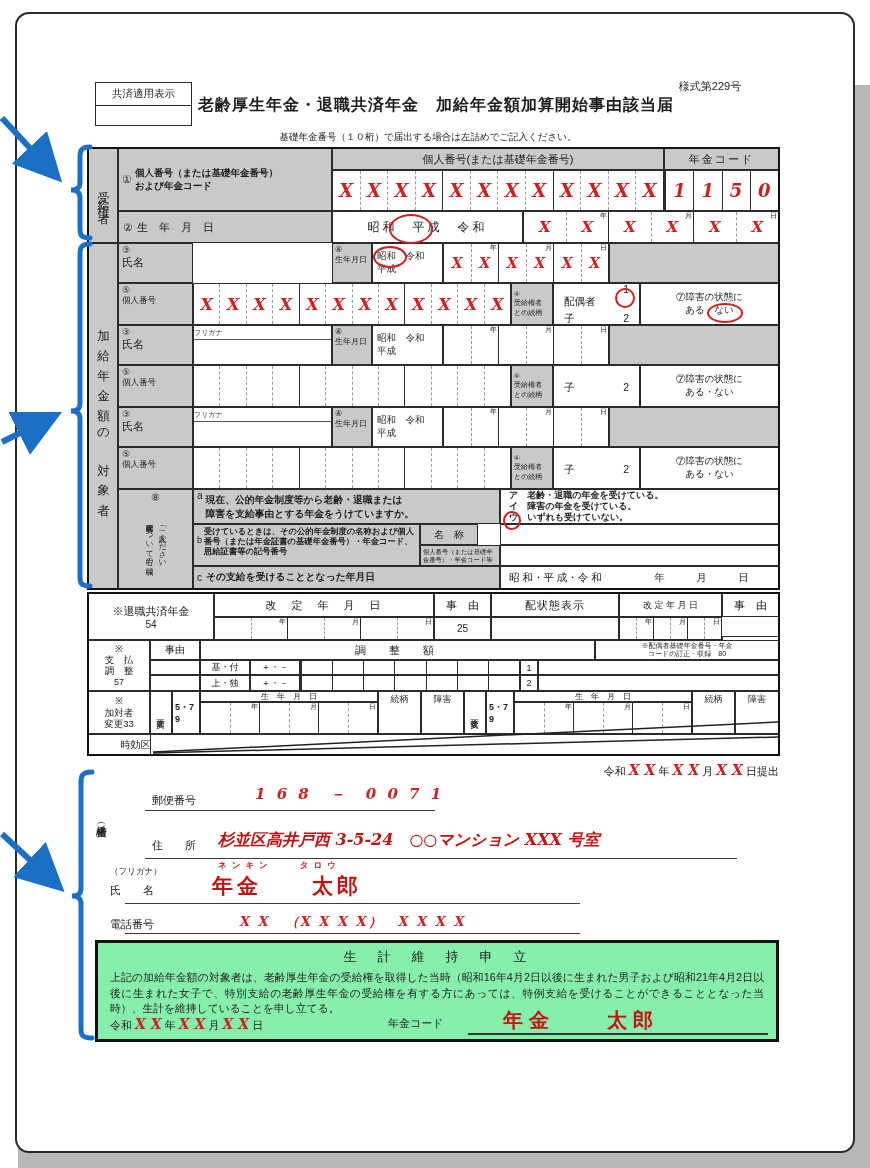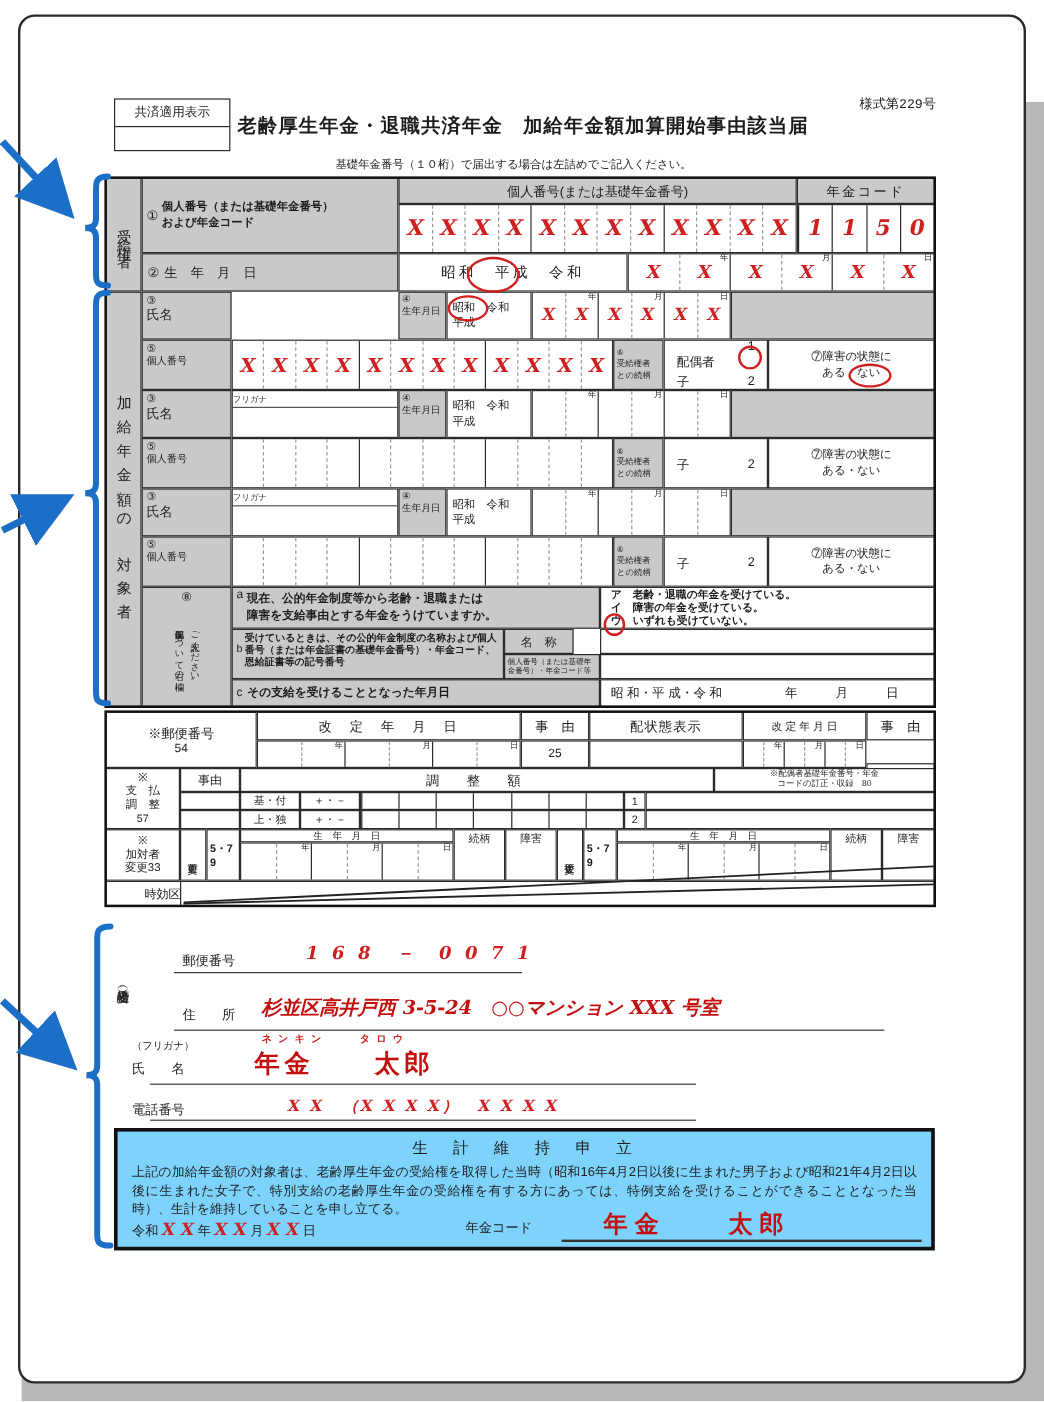--- a/index.html
+++ b/index.html
@@ -38,7 +38,7 @@
   <div class="c wh" style="left:95px;top:82px;width:97px;height:44px;border-width:1.5px;">
     <div class="ctr" style="height:22px;border-bottom:1.5px solid #2b2b2b;font-size:10.5px;">共済適用表示</div>
   </div>
-  <div class="abs" style="left:640px;top:79px;width:140px;font-size:11px;text-align:right;font-family:Liberation Mono, monospace;">様式第229号</div>
+  <div class="abs" style="left:640px;top:79px;width:140px;font-size:11px;text-align:center;">様式第229号</div>
   <div class="abs" style="left:198px;top:95px;width:585px;font-size:16px;font-weight:bold;letter-spacing:1px;">老齢厚生年金・退職共済年金　加給年金額加算開始事由該当届</div>
   <div class="abs" style="left:128px;top:131px;width:600px;font-size:9.5px;text-align:center;color:#222;">基礎年金番号（１０桁）で届出する場合は左詰めでご記入ください。</div>
 

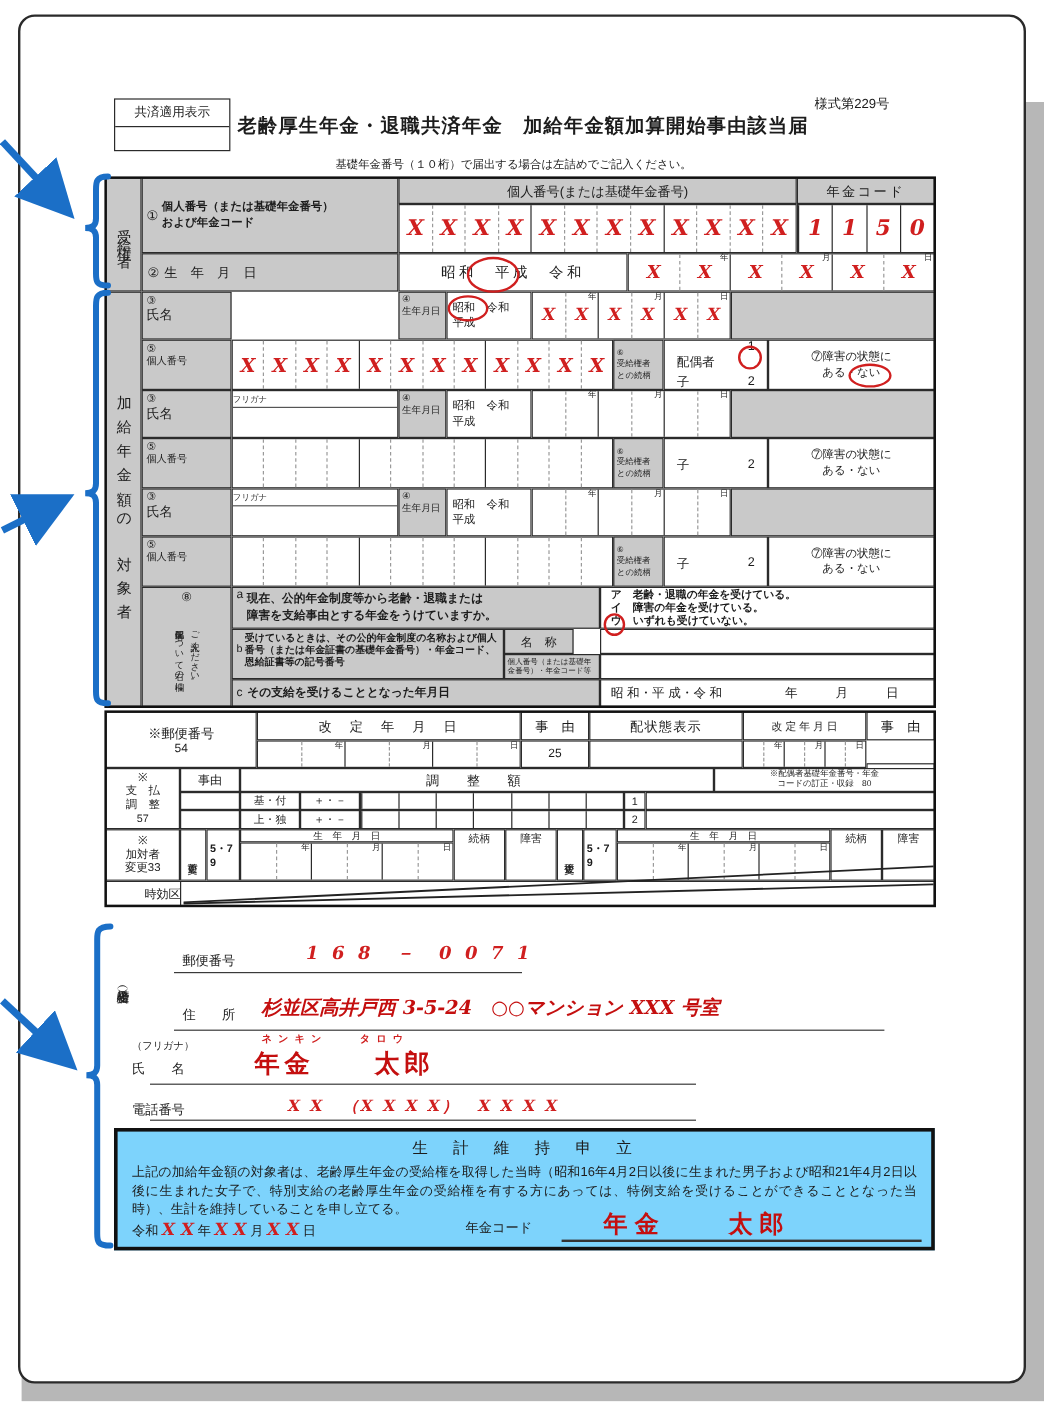--- a/index.html
+++ b/index.html
@@ -480,7 +480,7 @@
   <div class="abs" style="left:87px;top:147px;width:693px;height:443px;border:2.5px solid #111;z-index:6;pointer-events:none;"></div>
 
   <div class="c wh col ctr" style="left:88px;top:593px;width:126px;height:47px;">
-    <div style="font-size:11px;">※郵便番号</div>
+    <div style="font-size:11px;">※退職共済年金</div>
     <div style="font-size:10px;">54</div>
   </div>
   <div class="c wh ctr" style="left:214px;top:593px;width:220px;height:24px;font-size:11px;letter-spacing:2px;">改　定　年　月　日</div>

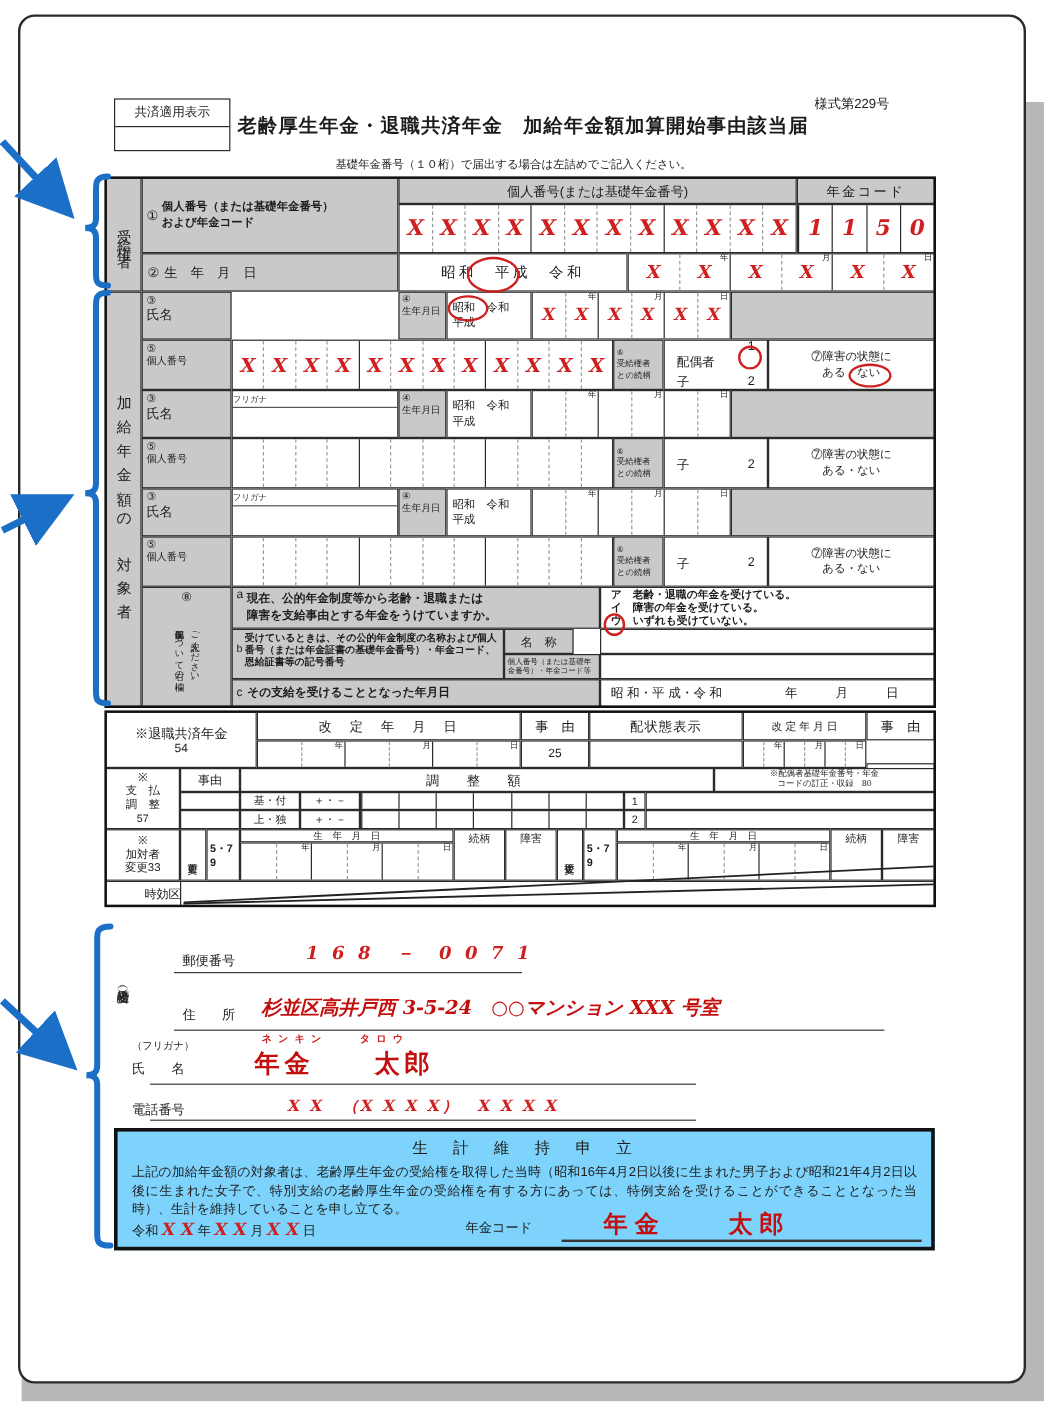--- a/index.html
+++ b/index.html
@@ -683,6 +683,15 @@
   <div class="c wh" style="left:150px;top:734px;width:629px;height:21px;"></div>
   <div class="abs" style="left:87px;top:592px;width:693px;height:164px;border:2px solid #111;z-index:6;pointer-events:none;"></div>
 
+  <div class="abs" style="left:420px;top:762px;width:359px;text-align:right;font-size:11px;">
+    <span>令和</span>
+    <span class="hw" style="font-size:14px;">X X</span>
+    <span>年</span>
+    <span class="hw" style="font-size:14px;">X X</span>
+    <span>月</span>
+    <span class="hw" style="font-size:14px;">X X</span>
+    <span>日提出</span>
+  </div>
 
   <div class="abs" style="left:95px;top:804px;height:80px;">
     <span class="vtext" style="font-size:10.5px;">（受給権者）</span>

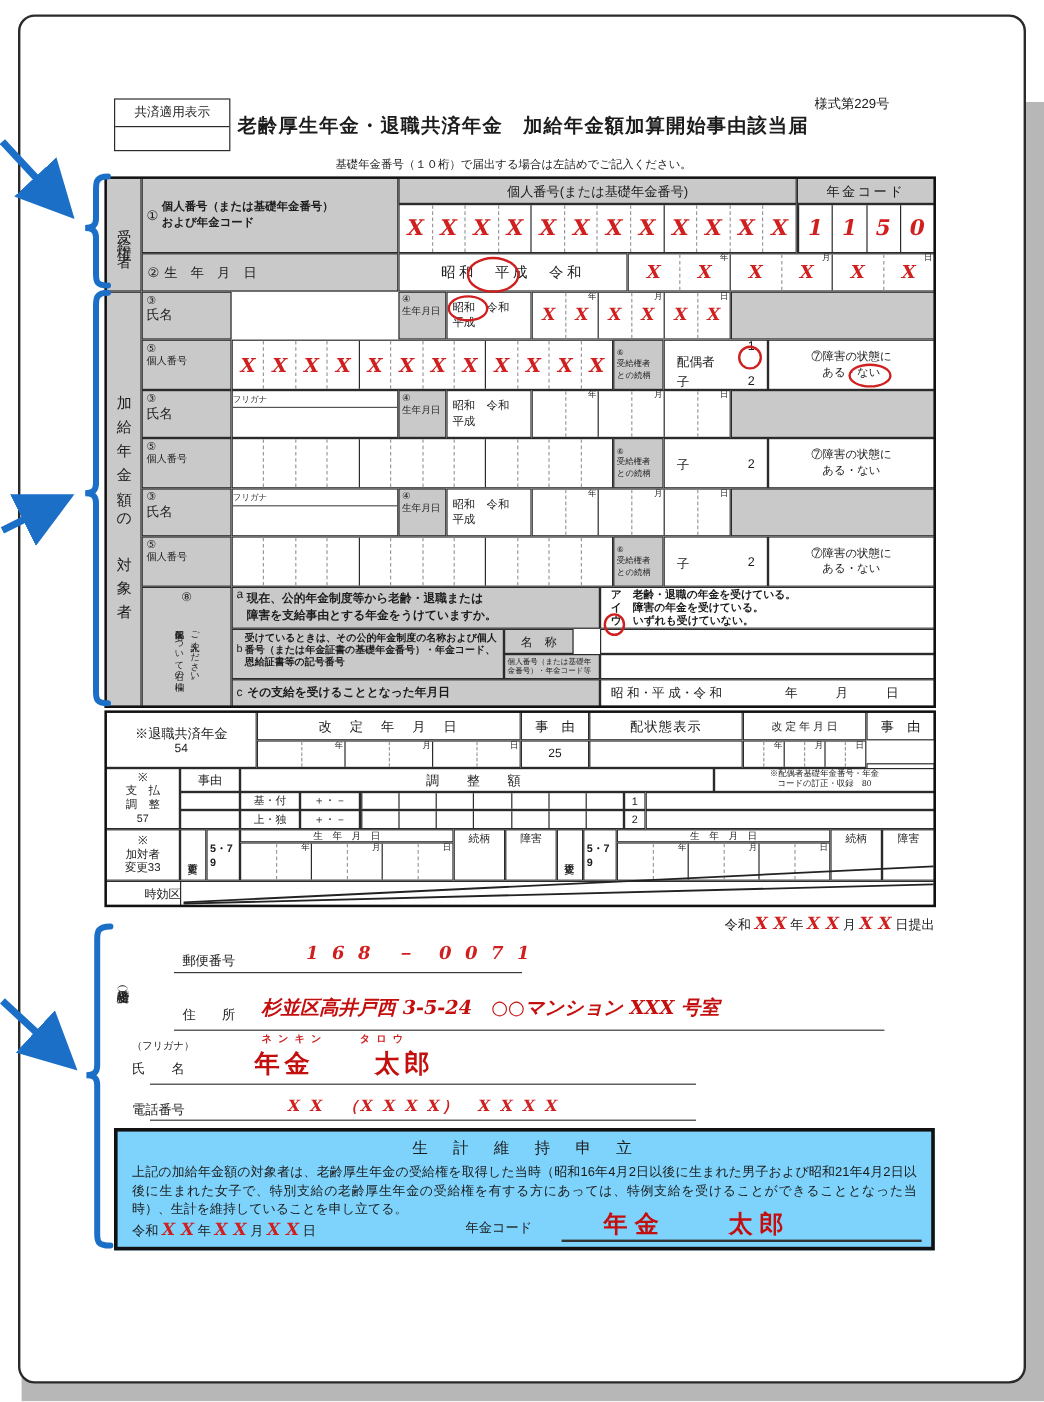--- a/index.html
+++ b/index.html
@@ -714,7 +714,7 @@
   <div class="abs hw" style="left:240px;top:913px;font-size:13px;letter-spacing:2px;">X X　（X X X X）　X X X X</div>
   <div class="hline" style="left:125px;top:933px;width:455px;"></div>
 
-  <div class="abs" style="left:95px;top:940px;width:684px;height:102px;border:3px solid #111;background:#7dd3fc;">
+  <div class="abs" style="left:95px;top:940px;width:684px;height:102px;border:3px solid #111;background:#86efac;">
     <div style="text-align:center;margin-top:5px;font-size:13px;letter-spacing:4px;">生　計　維　持　申　立</div>
     <div style="margin:4px 12px 0 12px;font-size:10.8px;line-height:1.45;text-align:justify;">上記の加給年金額の対象者は、老齢厚生年金の受給権を取得した当時（昭和16年4月2日以後に生まれた男子および昭和21年4月2日以後に生まれた女子で、特別支給の老齢厚生年金の受給権を有する方にあっては、特例支給を受けることができることとなった当時）、生計を維持していることを申し立てる。</div>
     <div style="position:absolute;left:12px;bottom:6px;font-size:11px;">

